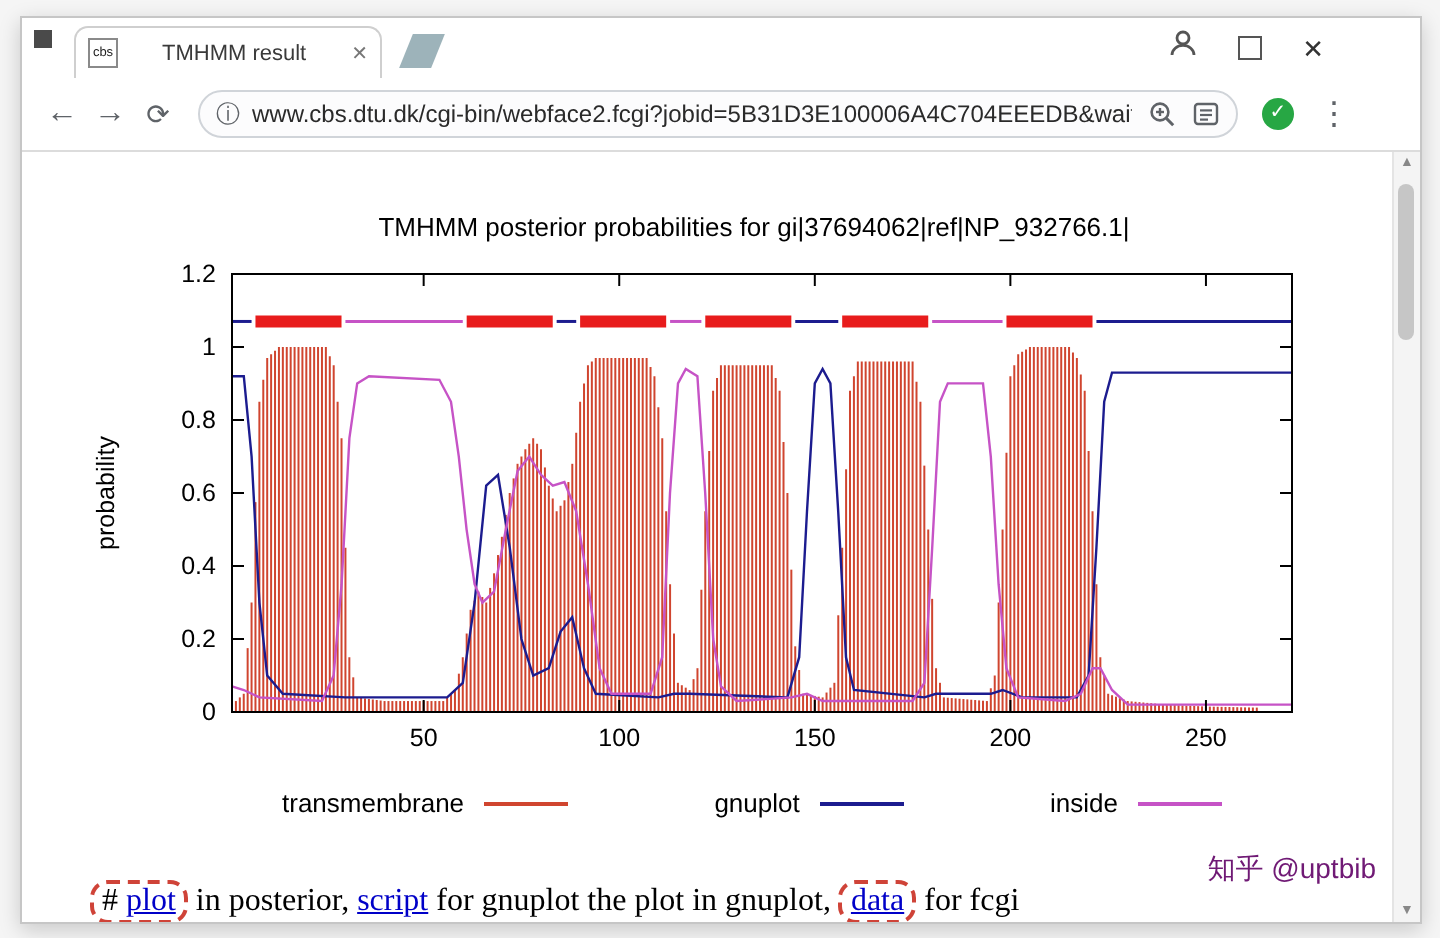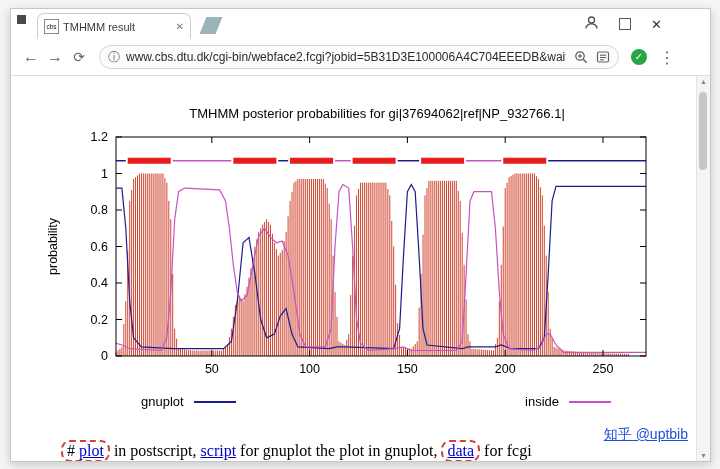--- a/index.html
+++ b/index.html
@@ -14,7 +14,7 @@
     align-items:center;padding:0 6px;box-sizing:border-box;}
   .favicon{width:13px;height:13px;border:1px solid #8a8a8a;font-size:6.5px;display:flex;
     align-items:center;justify-content:center;color:#222;flex:none;}
-  .tab-title{font-size:11px;color:#3a3a3a;margin-left:4px;flex:1;white-space:nowrap;overflow:hidden;}
+  .tab-title{font-size:11px;color:#3a3a3a;margin-left:22px;flex:1;white-space:nowrap;overflow:hidden;}
   .tab-close{font-size:10px;color:#777;margin-left:4px;cursor:pointer;}
   .newtab-btn{position:absolute;left:192px;top:8px;width:16px;height:17px;background:#9db3ba;
     transform:skewX(-22deg);}

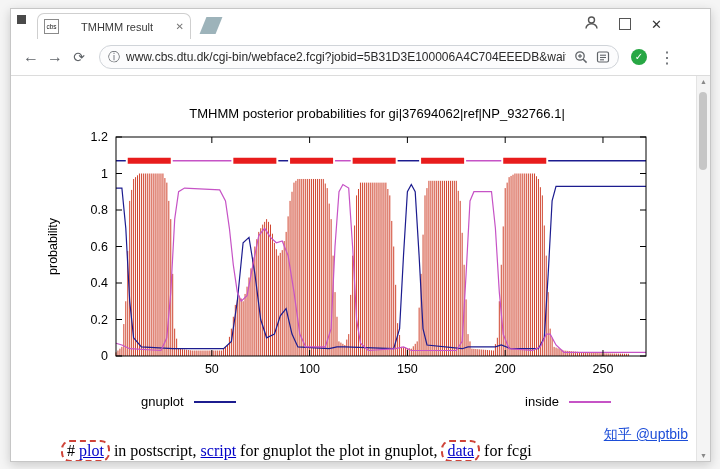--- a/index.html
+++ b/index.html
@@ -431,6 +431,10 @@
 
     <div class="legend">
       <span class="legend-item">
+        <span>transmembrane</span>
+        <span class="legend-line" style="background: rgb(208, 69, 47);"></span>
+      </span>
+      <span class="legend-item">
         <span>gnuplot</span>
         <span class="legend-line" style="background: rgb(28, 28, 143);"></span>
       </span>

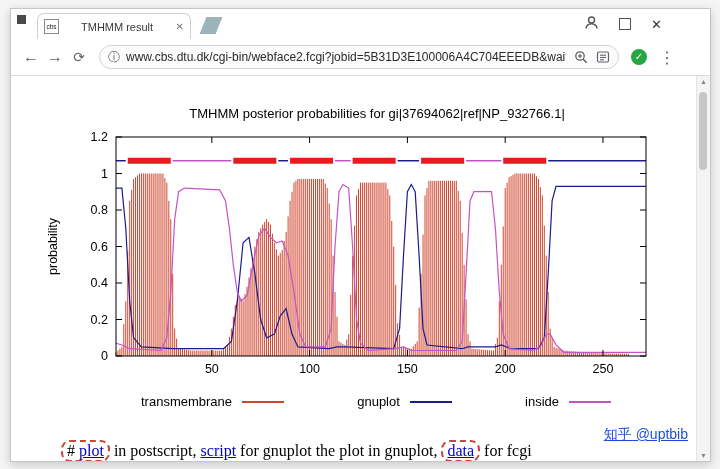--- a/index.html
+++ b/index.html
@@ -52,7 +52,7 @@
     font-size:16px;color:#000;white-space:pre-wrap;}
   .footer-line a{color:#0000c8;text-decoration:underline;cursor:pointer;}
   .dashed-box{border:2px dashed #cf4338;border-radius:9px;padding:0 4px 1px;}
-  .watermark{position:absolute;top:350px;right:22px;font-size:14px;color:#1d4ed8;text-decoration:underline;}
+  .watermark{position:absolute;top:350px;right:22px;font-size:14px;color:#701a75;}
 </style>
 </head>
 <body>

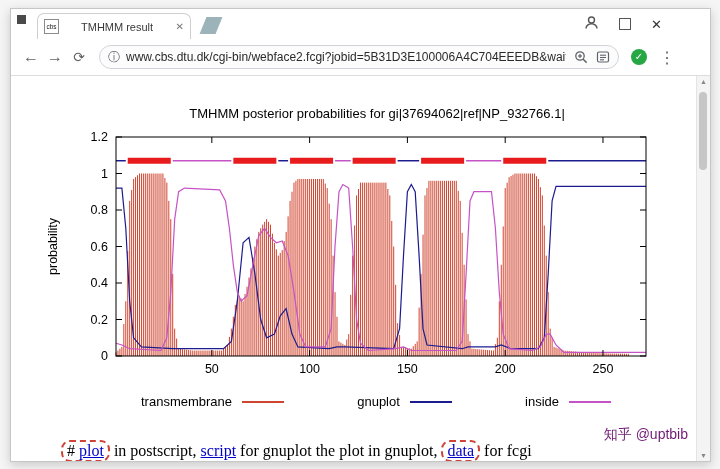--- a/index.html
+++ b/index.html
@@ -445,7 +445,7 @@
     </div>
 
     <div class="footer-line">
-      <span class="dashed-box" style="border-color: rgb(207, 67, 56); margin-left: 16px;"><span>#</span> <a>plot</a></span><span> in postscript, </span><a>script</a><span> for gnuplot the plot in gnuplot, </span><span class="dashed-box" style="border-color: rgb(207, 67, 56);"><a>data</a></span><span> for fcgi</span>
+      <span class="dashed-box" style="border-color: rgb(207, 67, 56);"><span>#</span> <a>plot</a></span><span> in postscript, </span><a>script</a><span> for gnuplot the plot in gnuplot, </span><span class="dashed-box" style="border-color: rgb(207, 67, 56);"><a>data</a></span><span> for fcgi</span>
     </div>
 
     <div class="watermark">知乎 @uptbib</div>

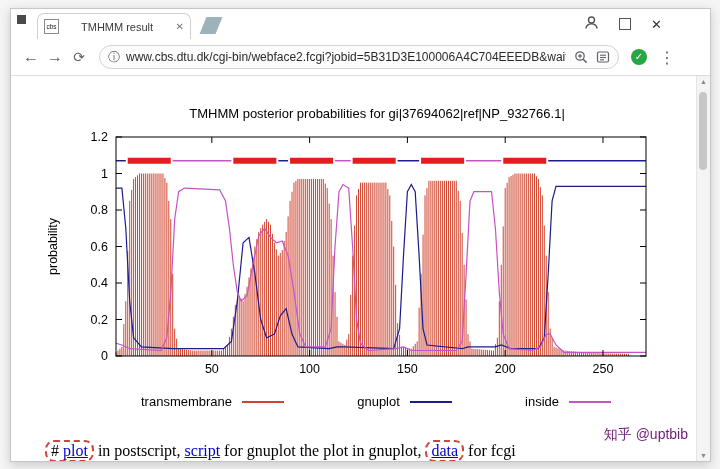--- a/index.html
+++ b/index.html
@@ -445,7 +445,7 @@
     </div>
 
     <div class="footer-line">
-      <span class="dashed-box" style="border-color: rgb(207, 67, 56);"><span>#</span> <a>plot</a></span><span> in postscript, </span><a>script</a><span> for gnuplot the plot in gnuplot, </span><span class="dashed-box" style="border-color: rgb(207, 67, 56);"><a>data</a></span><span> for fcgi</span>
+      <span class="dashed-box" style="border-color: rgb(207, 67, 56);"><span>#</span> <a>plot</a></span><span> in posterior, </span><a>script</a><span> for gnuplot the plot in gnuplot, </span><span class="dashed-box" style="border-color: rgb(207, 67, 56);"><a>data</a></span><span> for fcgi</span>
     </div>
 
     <div class="watermark">知乎 @uptbib</div>

